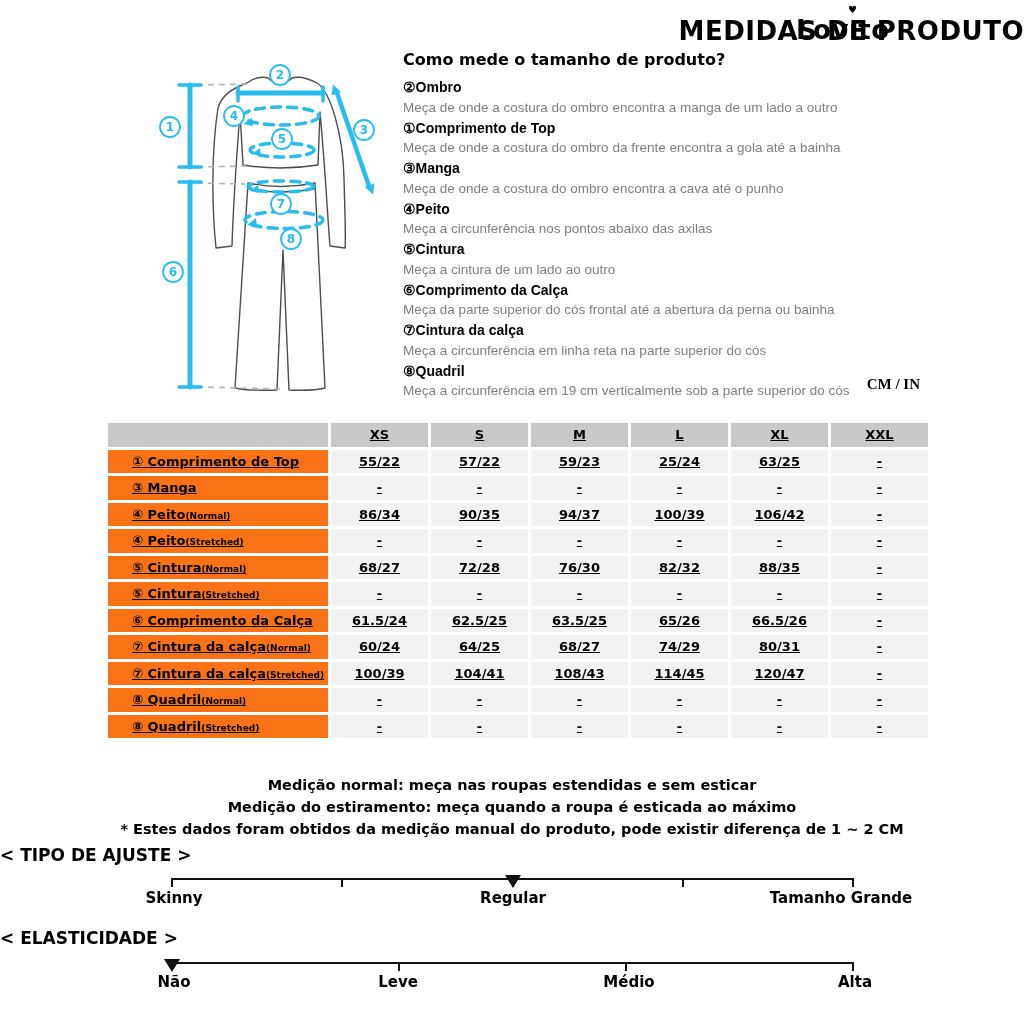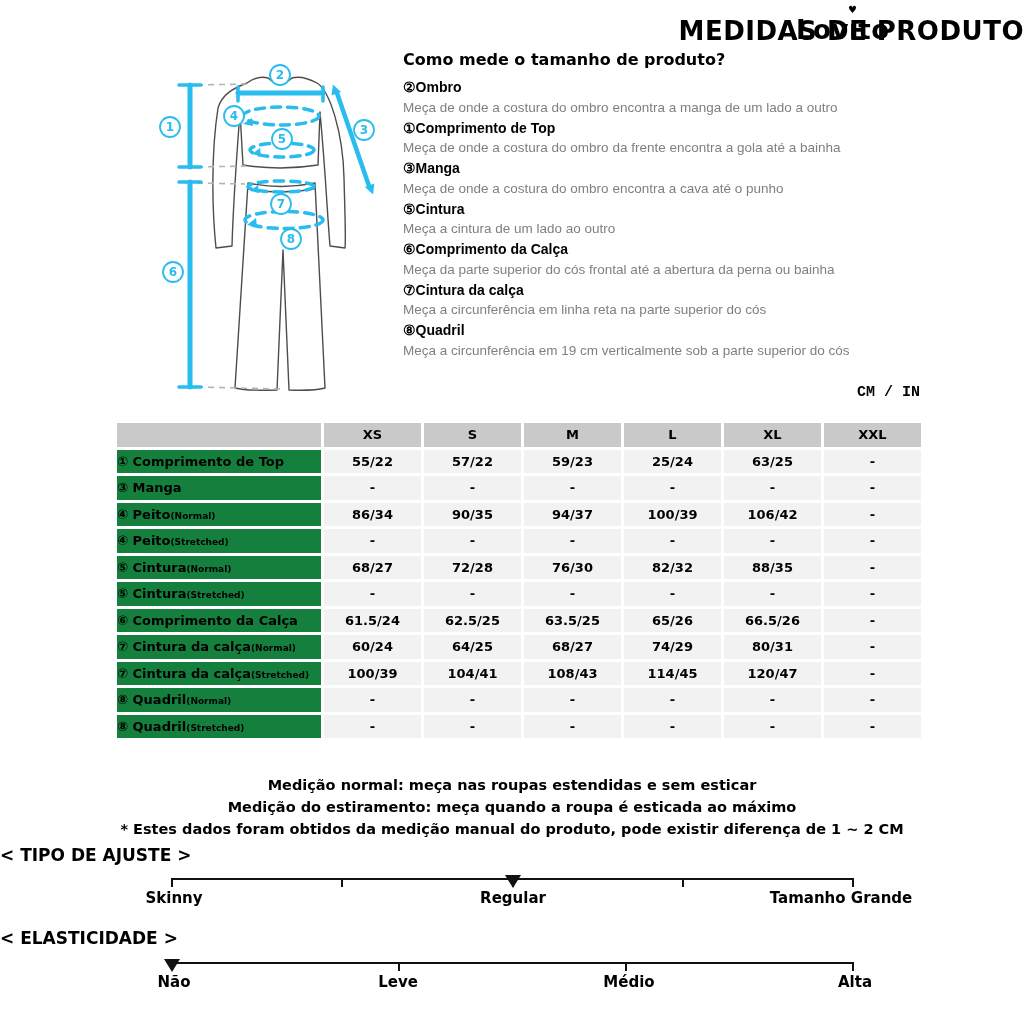--- a/index.html
+++ b/index.html
@@ -179,6 +179,10 @@
         <div class="guide-desc">Meça de onde a costura do ombro encontra a cava até o punho</div>
       </div>
       <div class="guide-item">
+        <div class="guide-head"><span class="g-num">④</span><span class="g-name">Peito</span></div>
+        <div class="guide-desc">Meça a circunferência nos pontos abaixo das axilas</div>
+      </div>
+      <div class="guide-item">
         <div class="guide-head"><span class="g-num">⑤</span><span class="g-name">Cintura</span></div>
         <div class="guide-desc">Meça a cintura de um lado ao outro</div>
       </div>

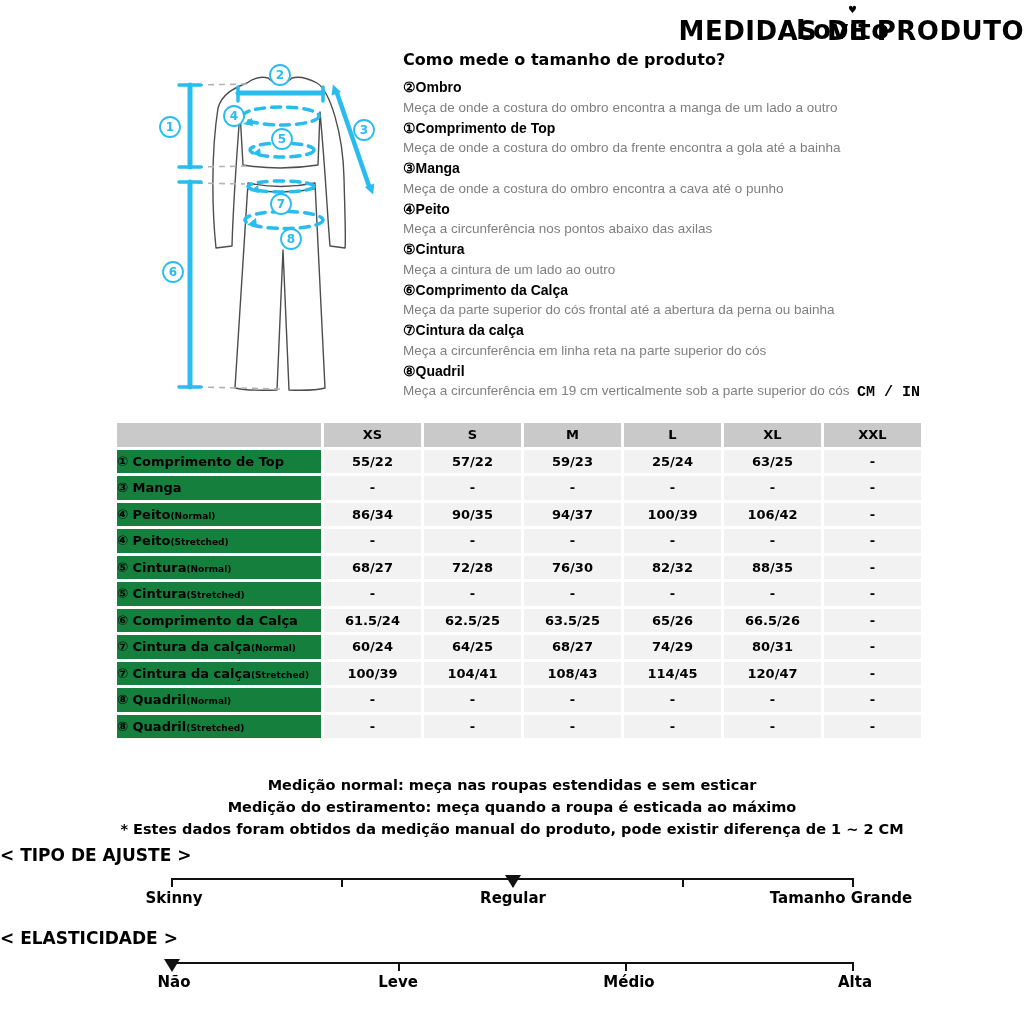--- a/index.html
+++ b/index.html
@@ -26,7 +26,7 @@
   .diagram { position:absolute; left:148px; top:58px; }
 
   
-  .unit { position:absolute; right:104px; top:384px; font-family:Liberation Mono, monospace;
+  .unit { position:absolute; right:104px; top:376px; font-family:Liberation Serif, serif;
           font-weight:bold; font-size:15px; }
   table.size-table { position:absolute; left:114px; top:420px; border-collapse:separate; border-spacing:3px; }
   .size-table th, .size-table td { padding:0; height:23.5px; font-family:"DejaVu Sans",sans-serif;

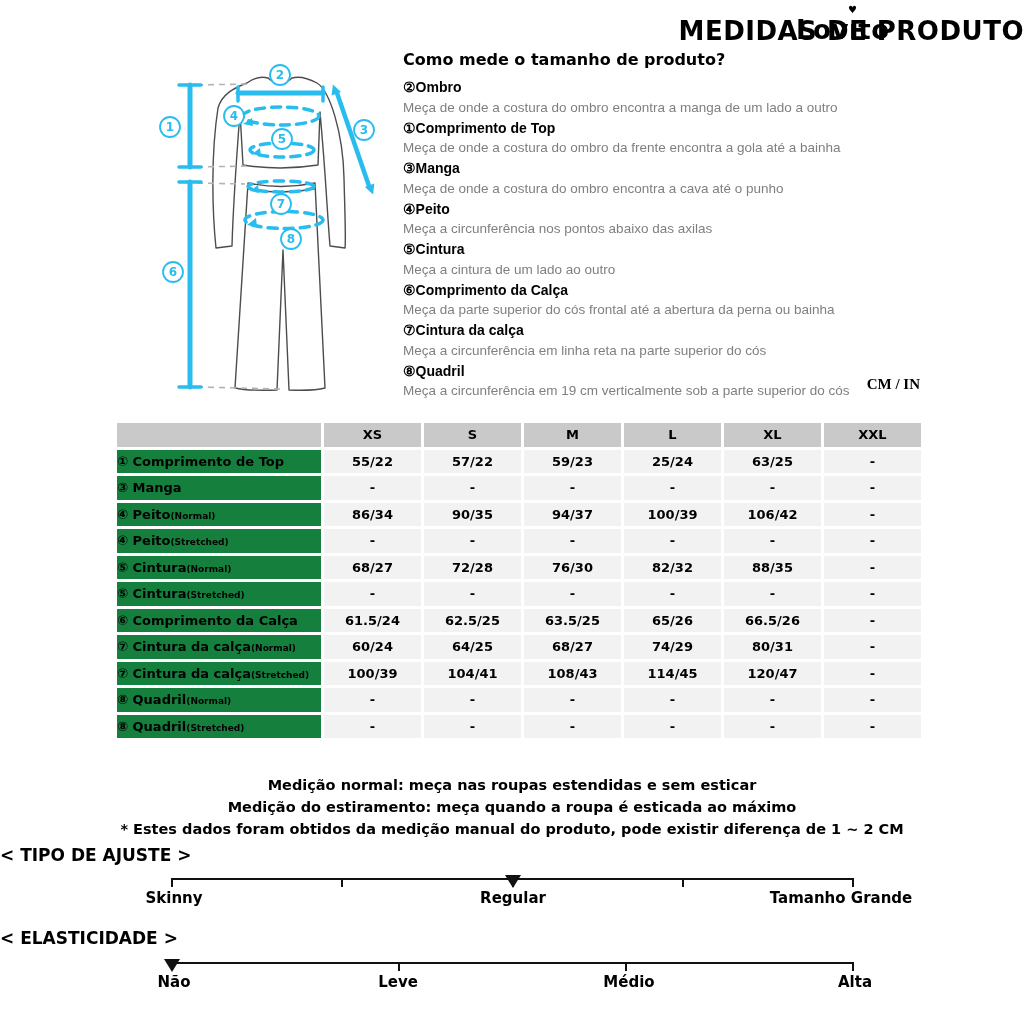--- a/index.html
+++ b/index.html
@@ -28,7 +28,7 @@
   
   .unit { position:absolute; right:104px; top:376px; font-family:Liberation Serif, serif;
           font-weight:bold; font-size:15px; }
-  table.size-table { position:absolute; left:114px; top:420px; border-collapse:separate; border-spacing:3px; }
+  table.size-table { position:absolute; left:105px; top:420px; border-collapse:separate; border-spacing:3px;text-decoration:underline; }
   .size-table th, .size-table td { padding:0; height:23.5px; font-family:"DejaVu Sans",sans-serif;
           font-weight:bold; font-size:13px; }
   .size-table thead th { background:#c9c9c9; width:97px; text-align:center; }

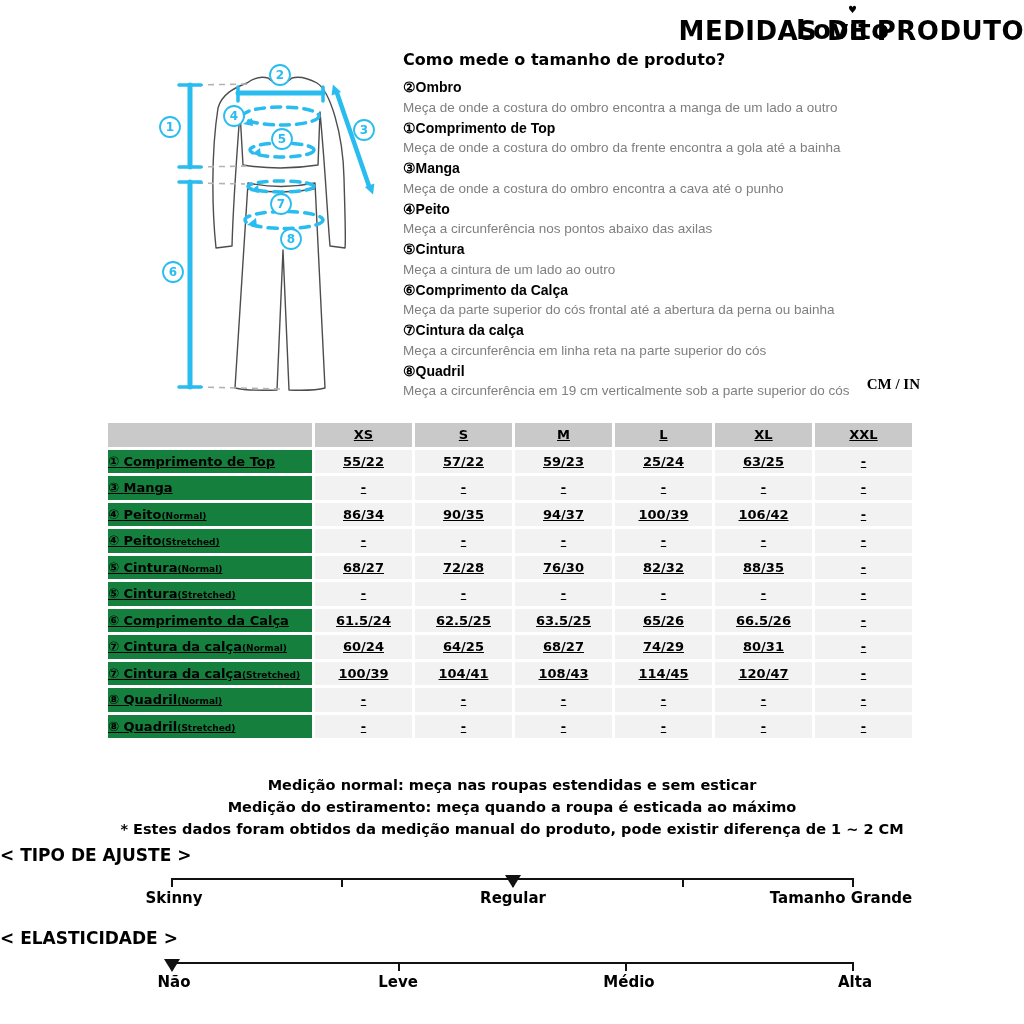--- a/index.html
+++ b/index.html
@@ -33,7 +33,7 @@
           font-weight:bold; font-size:13px; }
   .size-table thead th { background:#c9c9c9; width:97px; text-align:center; }
   .size-table thead th.corner { width:204px; background:#c9c9c9; }
-  .size-table td.row-label { background:#15803d; text-align:left; padding-left:0; width:196px; white-space:nowrap; }
+  .size-table td.row-label { background:#f97316; text-align:left; padding-left:24px; width:196px; white-space:nowrap; }
   .size-table td.val { background:#f2f2f2; text-align:center; }
   .sub-label { font-size:9px; font-weight:bold; }
 

